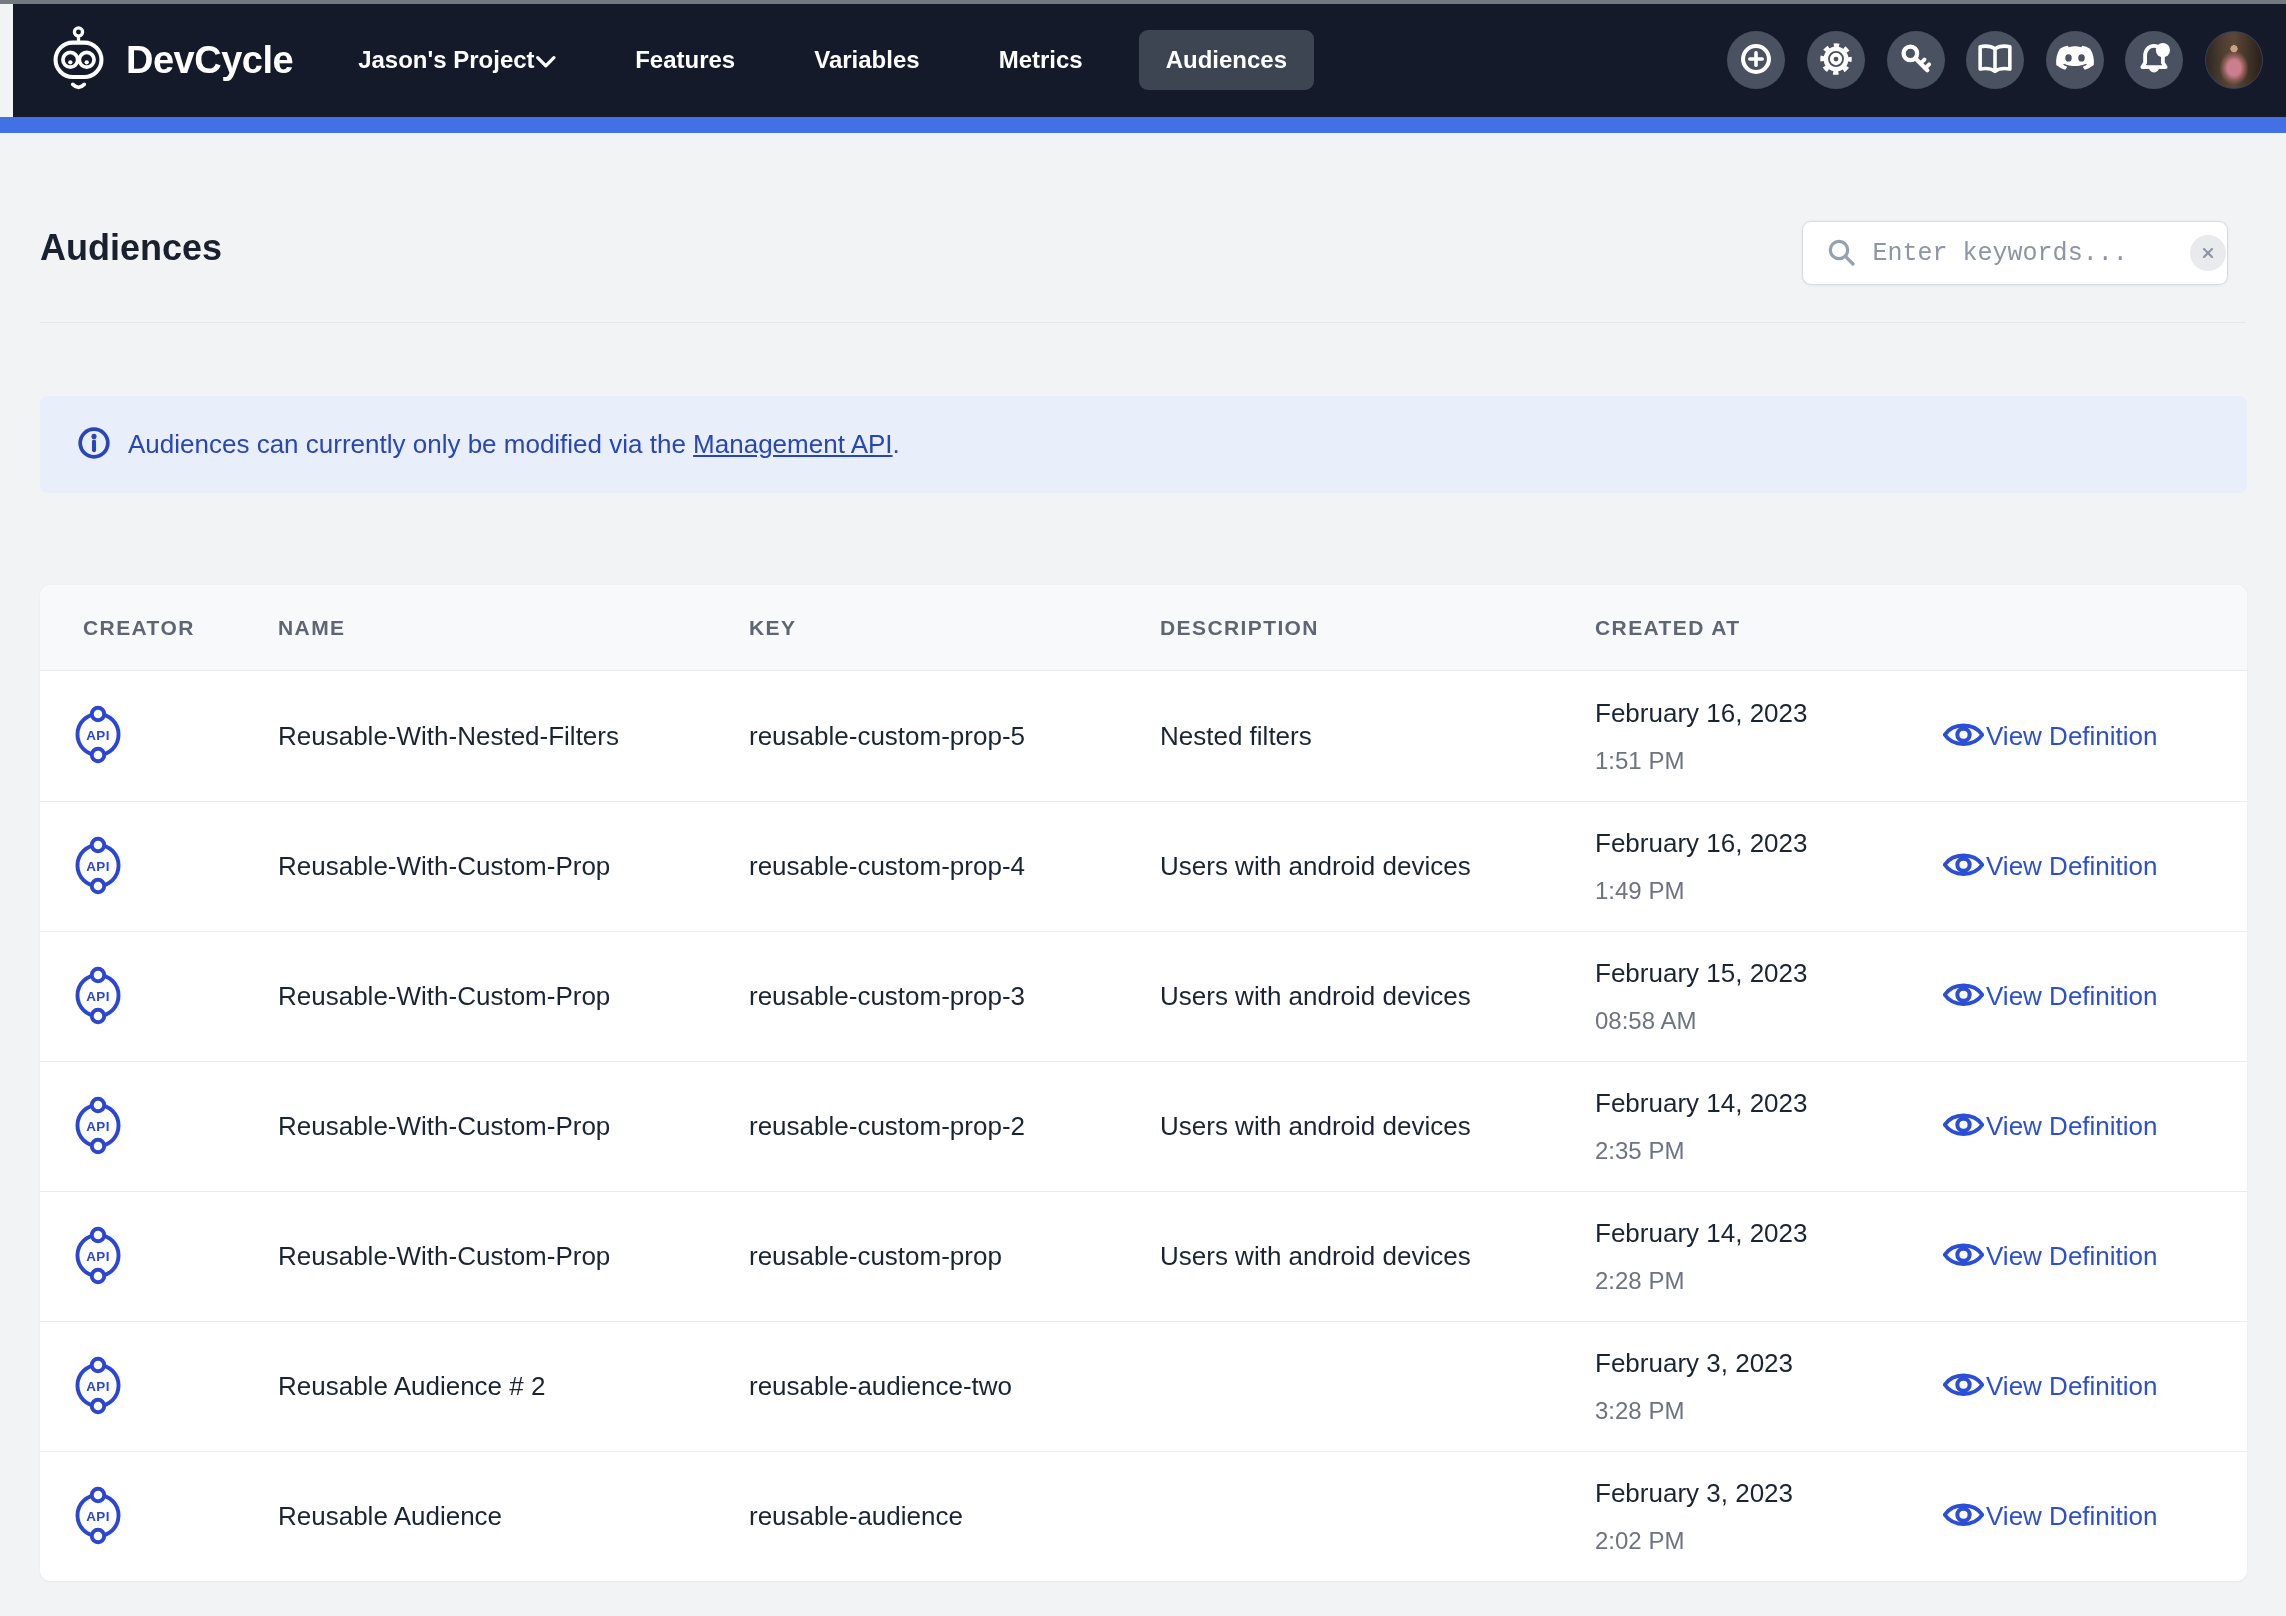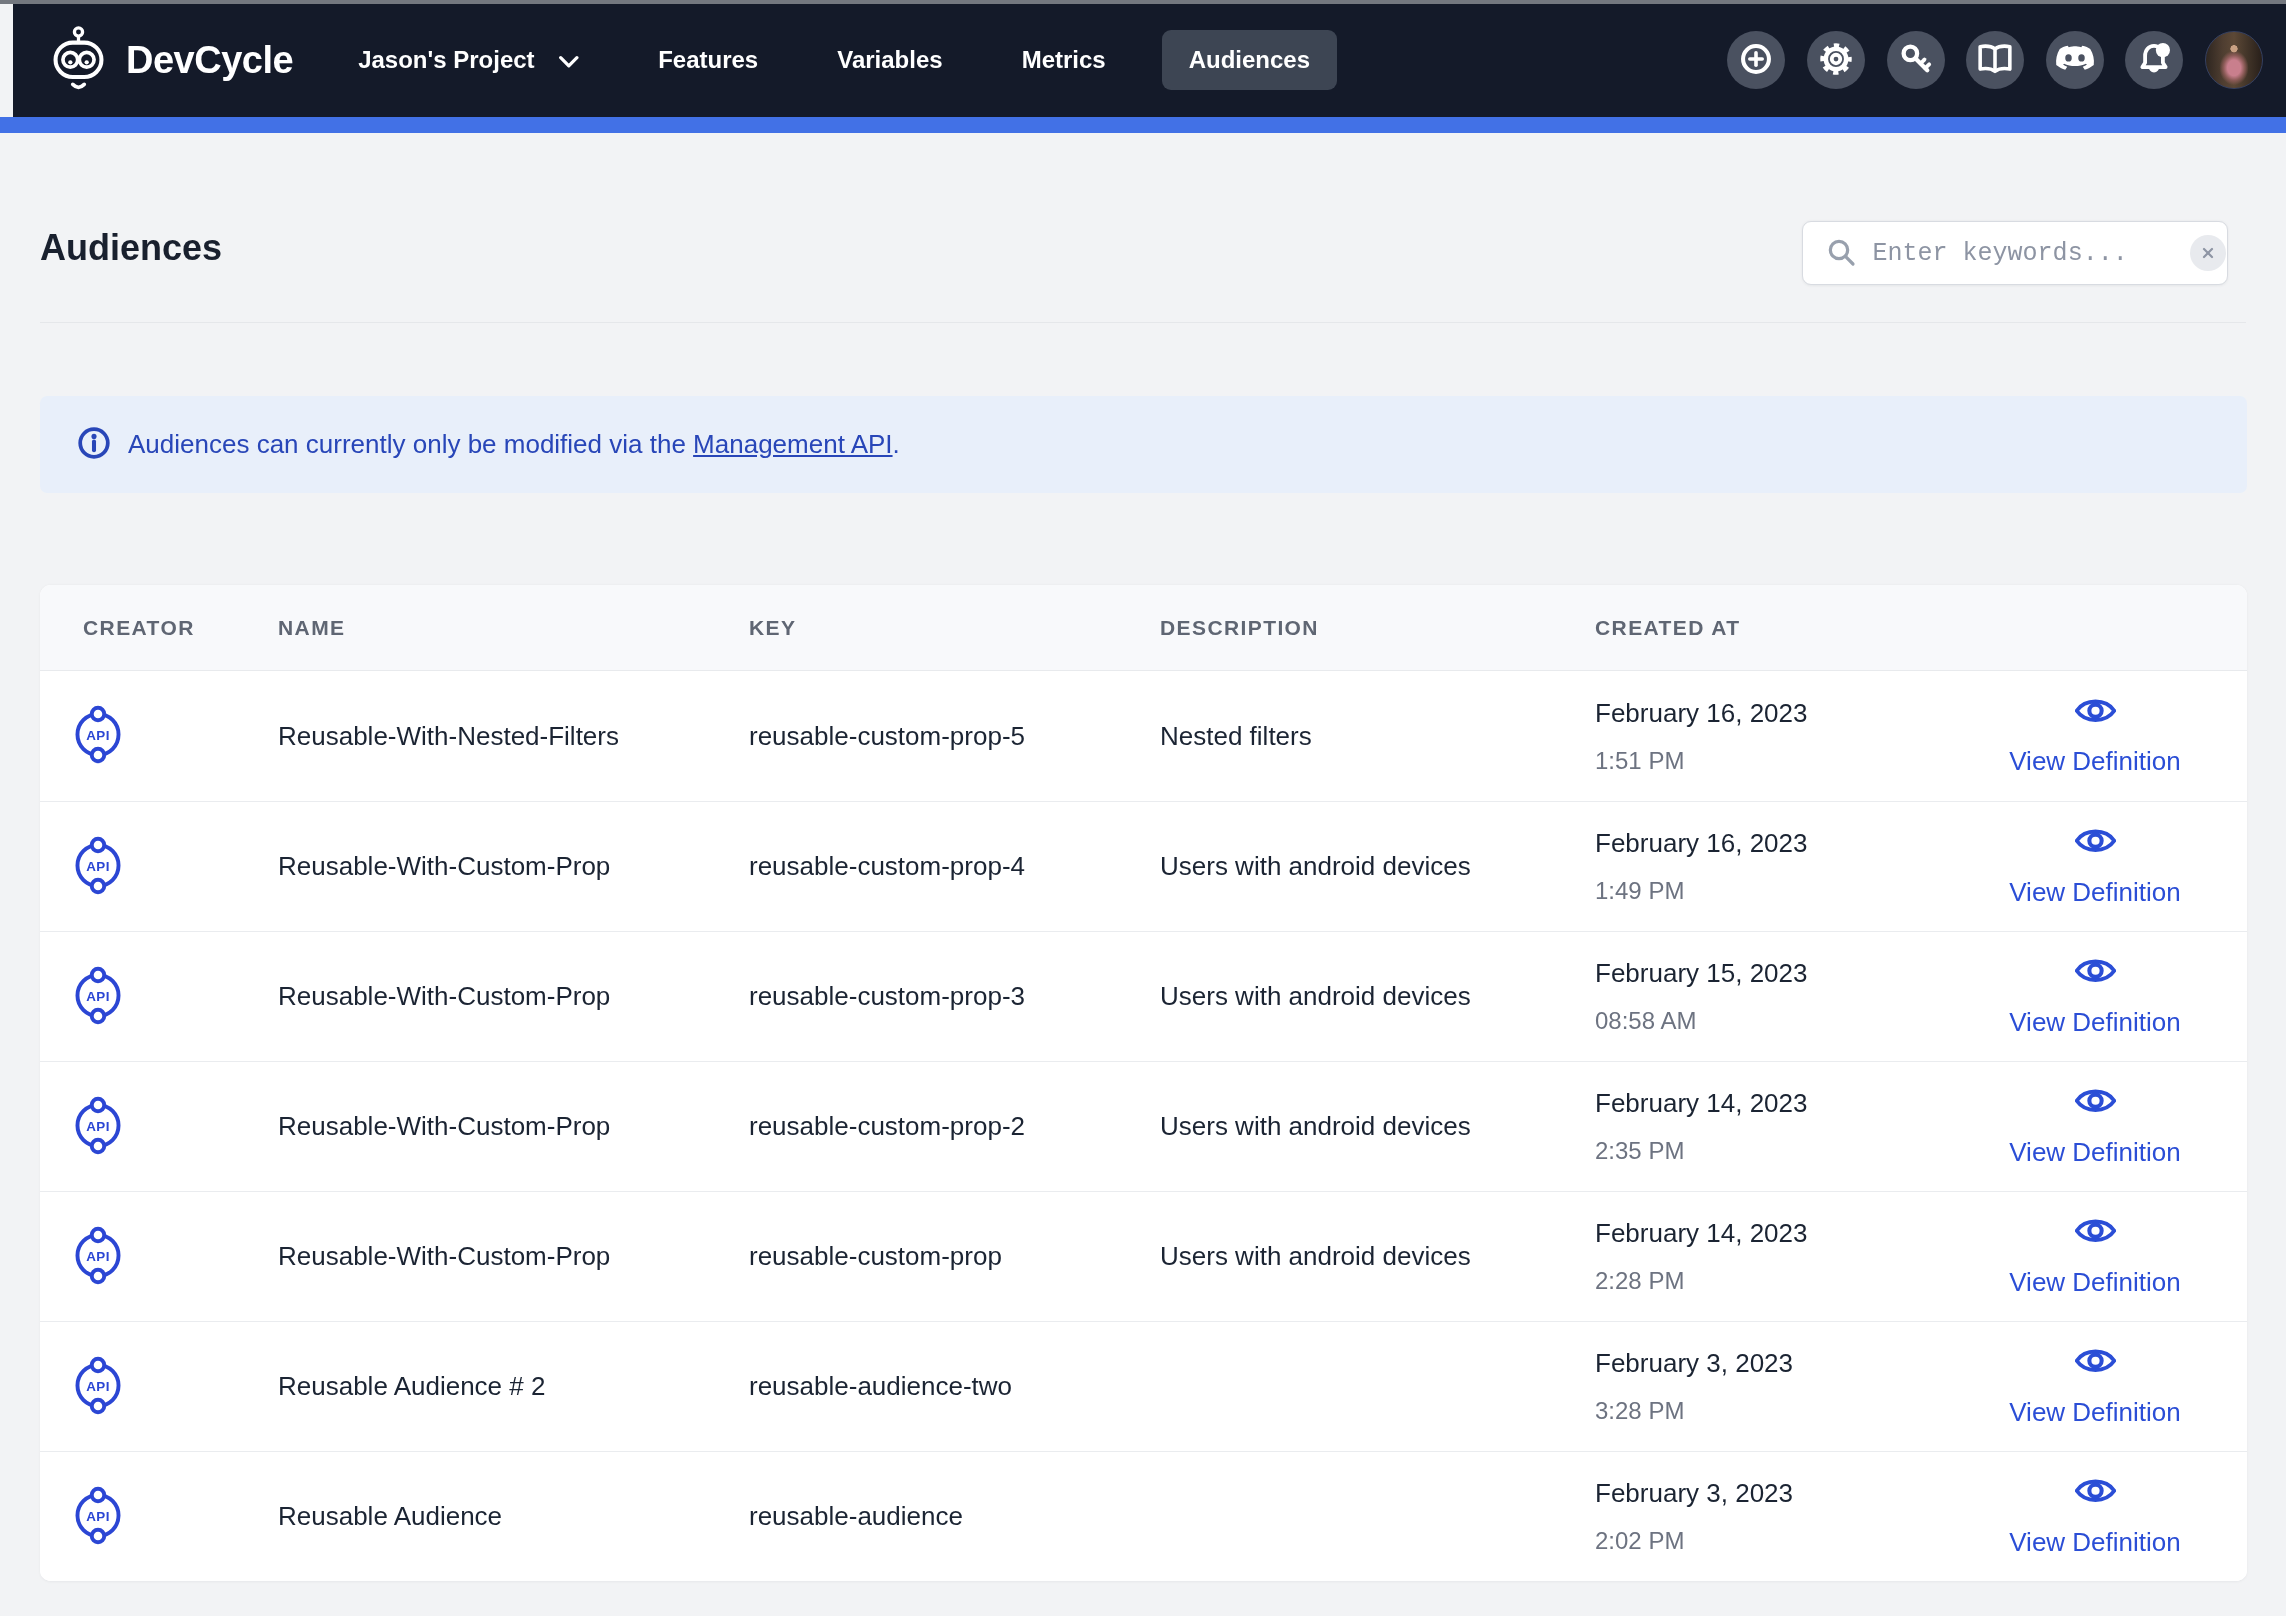--- a/index.html
+++ b/index.html
@@ -22,7 +22,7 @@
   .accent-bar { position:absolute; top:117px; left:0; width:100%; height:16px; background:#4271e6; }
   .logo { display:flex; align-items:center; gap:18px; }
   .logo-text { color:#fff; font-size:38px; font-weight:800; letter-spacing:-0.5px; }
-  .project-selector { display:flex; align-items:center; gap:23px; margin-left:65px; cursor:pointer; }
+  .project-selector { display:flex; align-items:center; gap:0; margin-left:65px; cursor:pointer; }
   .project-selector span { color:#fff; font-size:24px; font-weight:600; }
   .nav-item { color:#fff; font-size:24px; font-weight:600; margin-left:79px; cursor:pointer; }
   .nav-item.active {

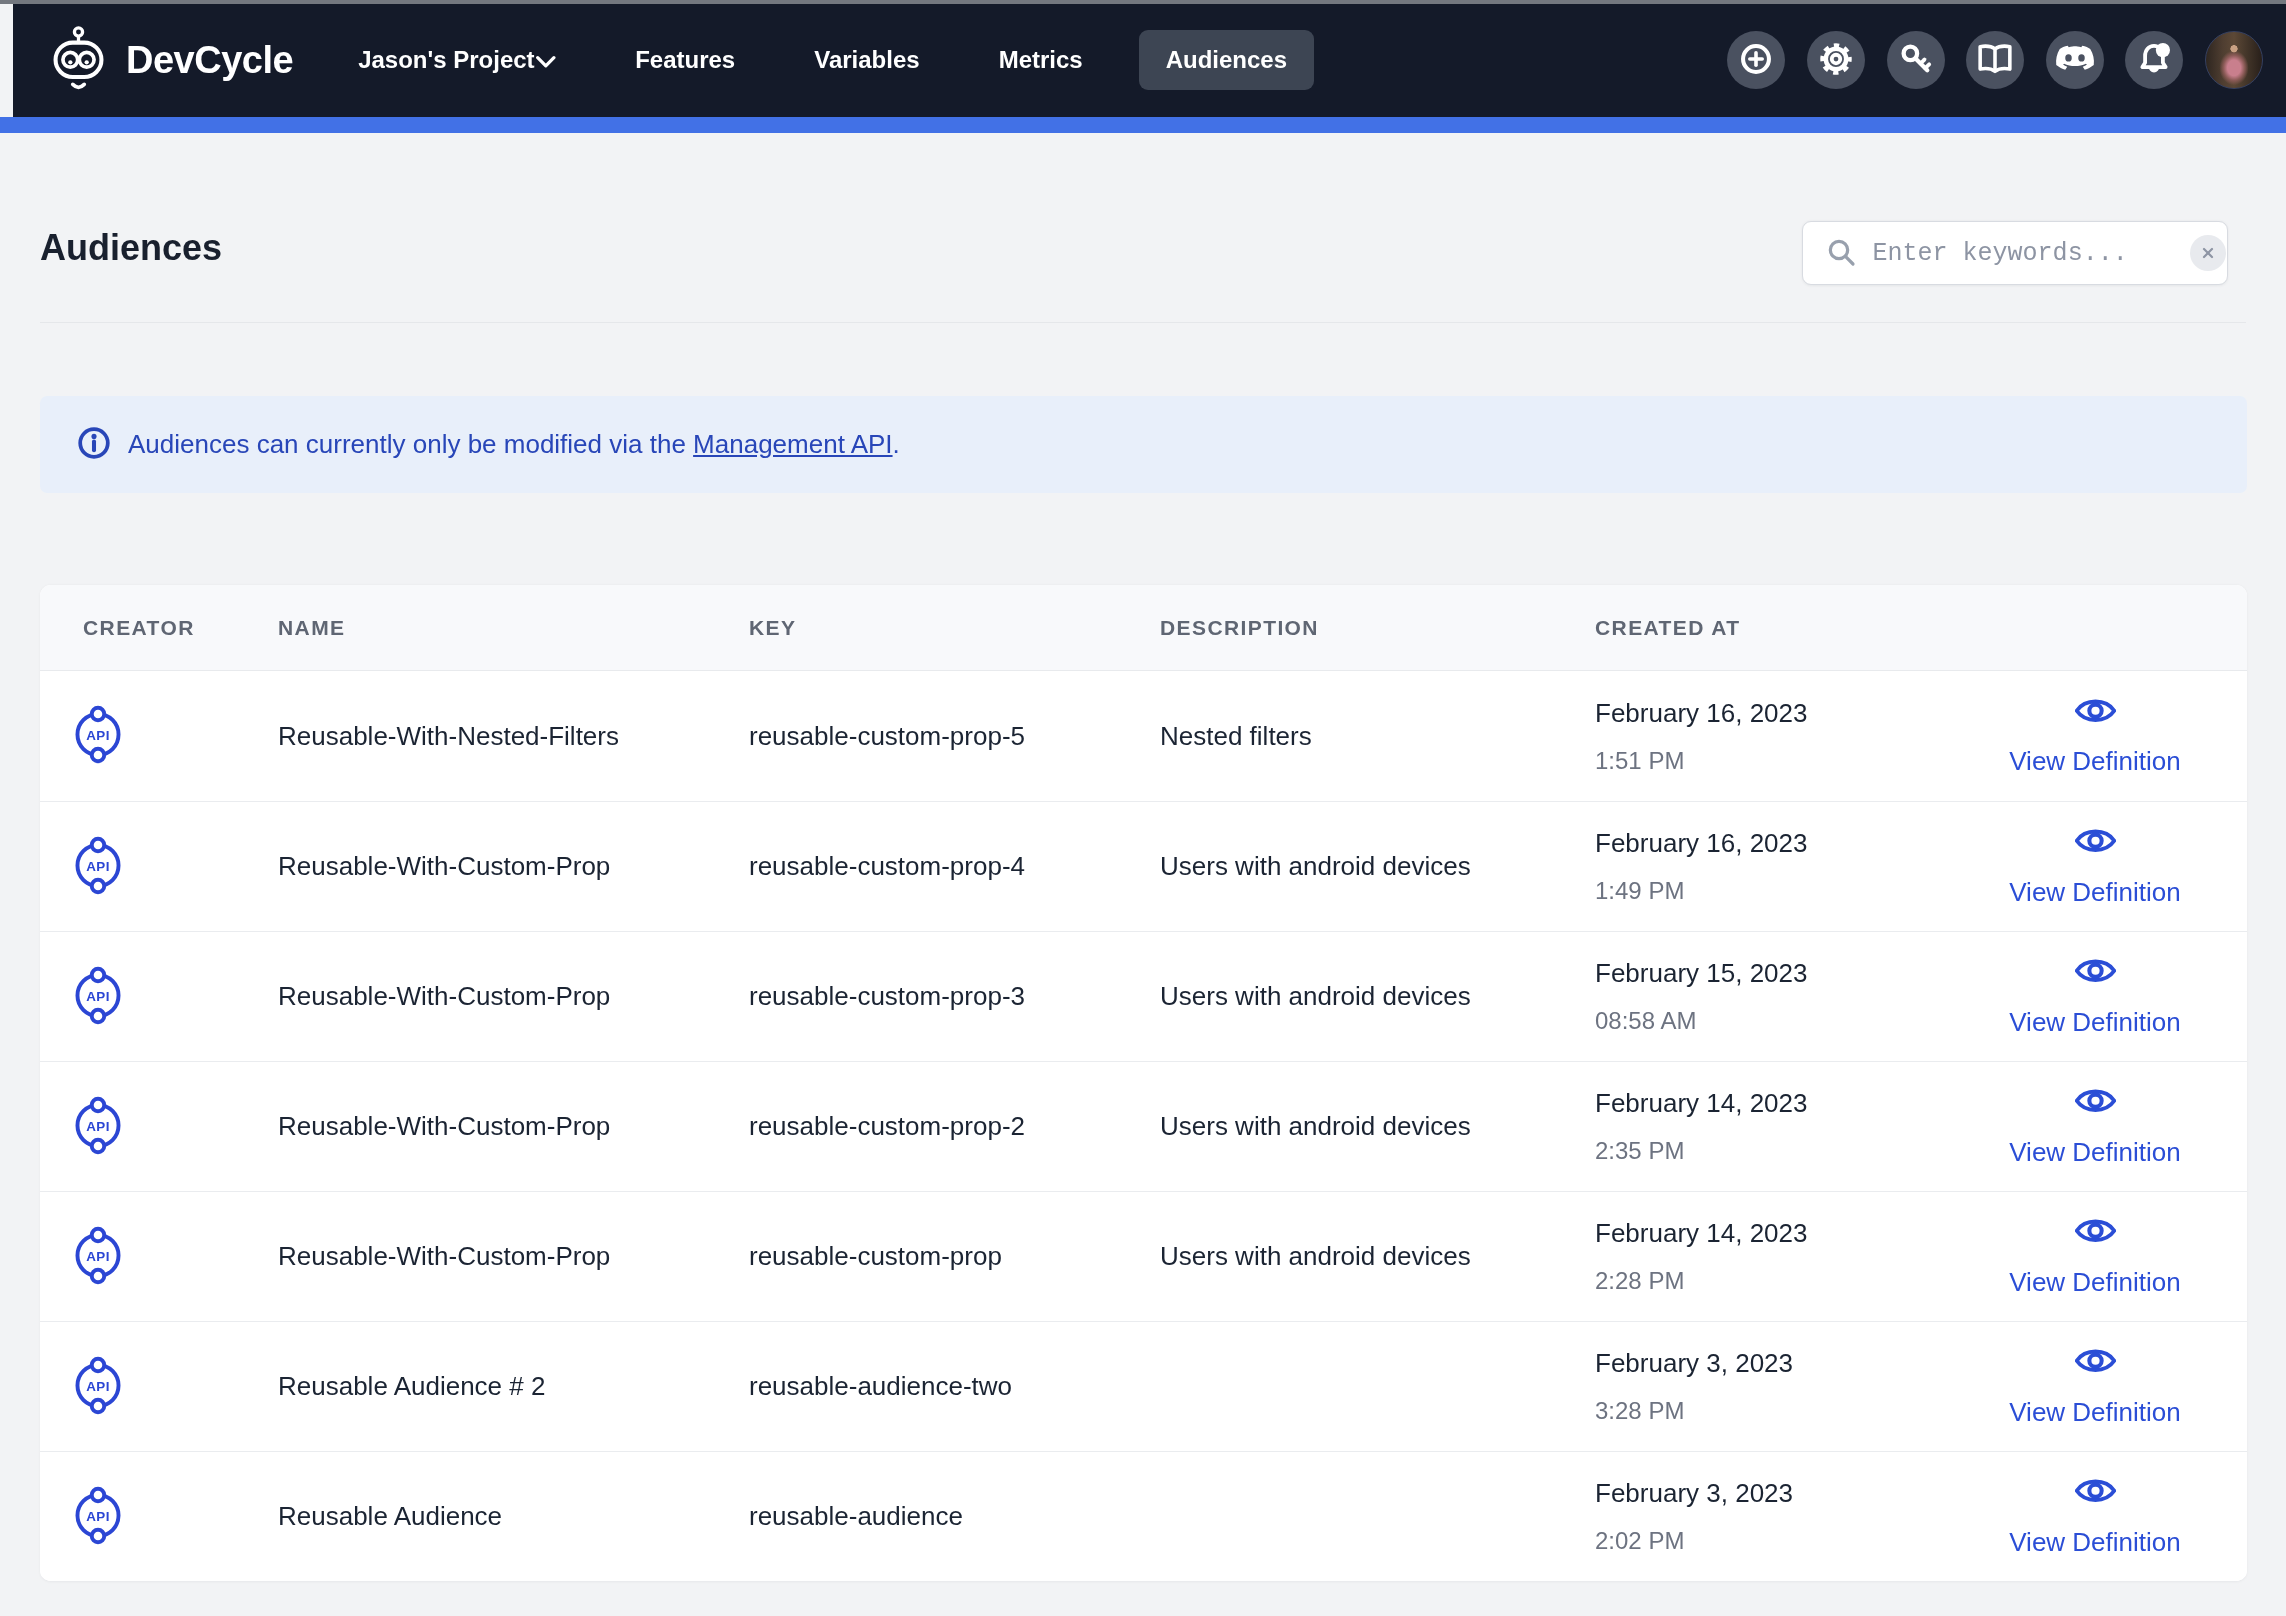--- a/index.html
+++ b/index.html
@@ -86,7 +86,7 @@
   .cell-text { font-size:26px; color:#1b2433; }
   .cell-created .date { font-size:26px; color:#1b2433; }
   .cell-created .time { font-size:24px; color:#6d7381; margin-top:18px; }
-  .cell-action { display:flex; align-items:center; gap:17px; cursor:pointer;flex-direction:column; }
+  .cell-action { display:flex; align-items:center; gap:2px; cursor:pointer; }
   .cell-action .label { font-size:26px; font-weight:500; color:#2b4ed6; }
 </style>
 </head>

